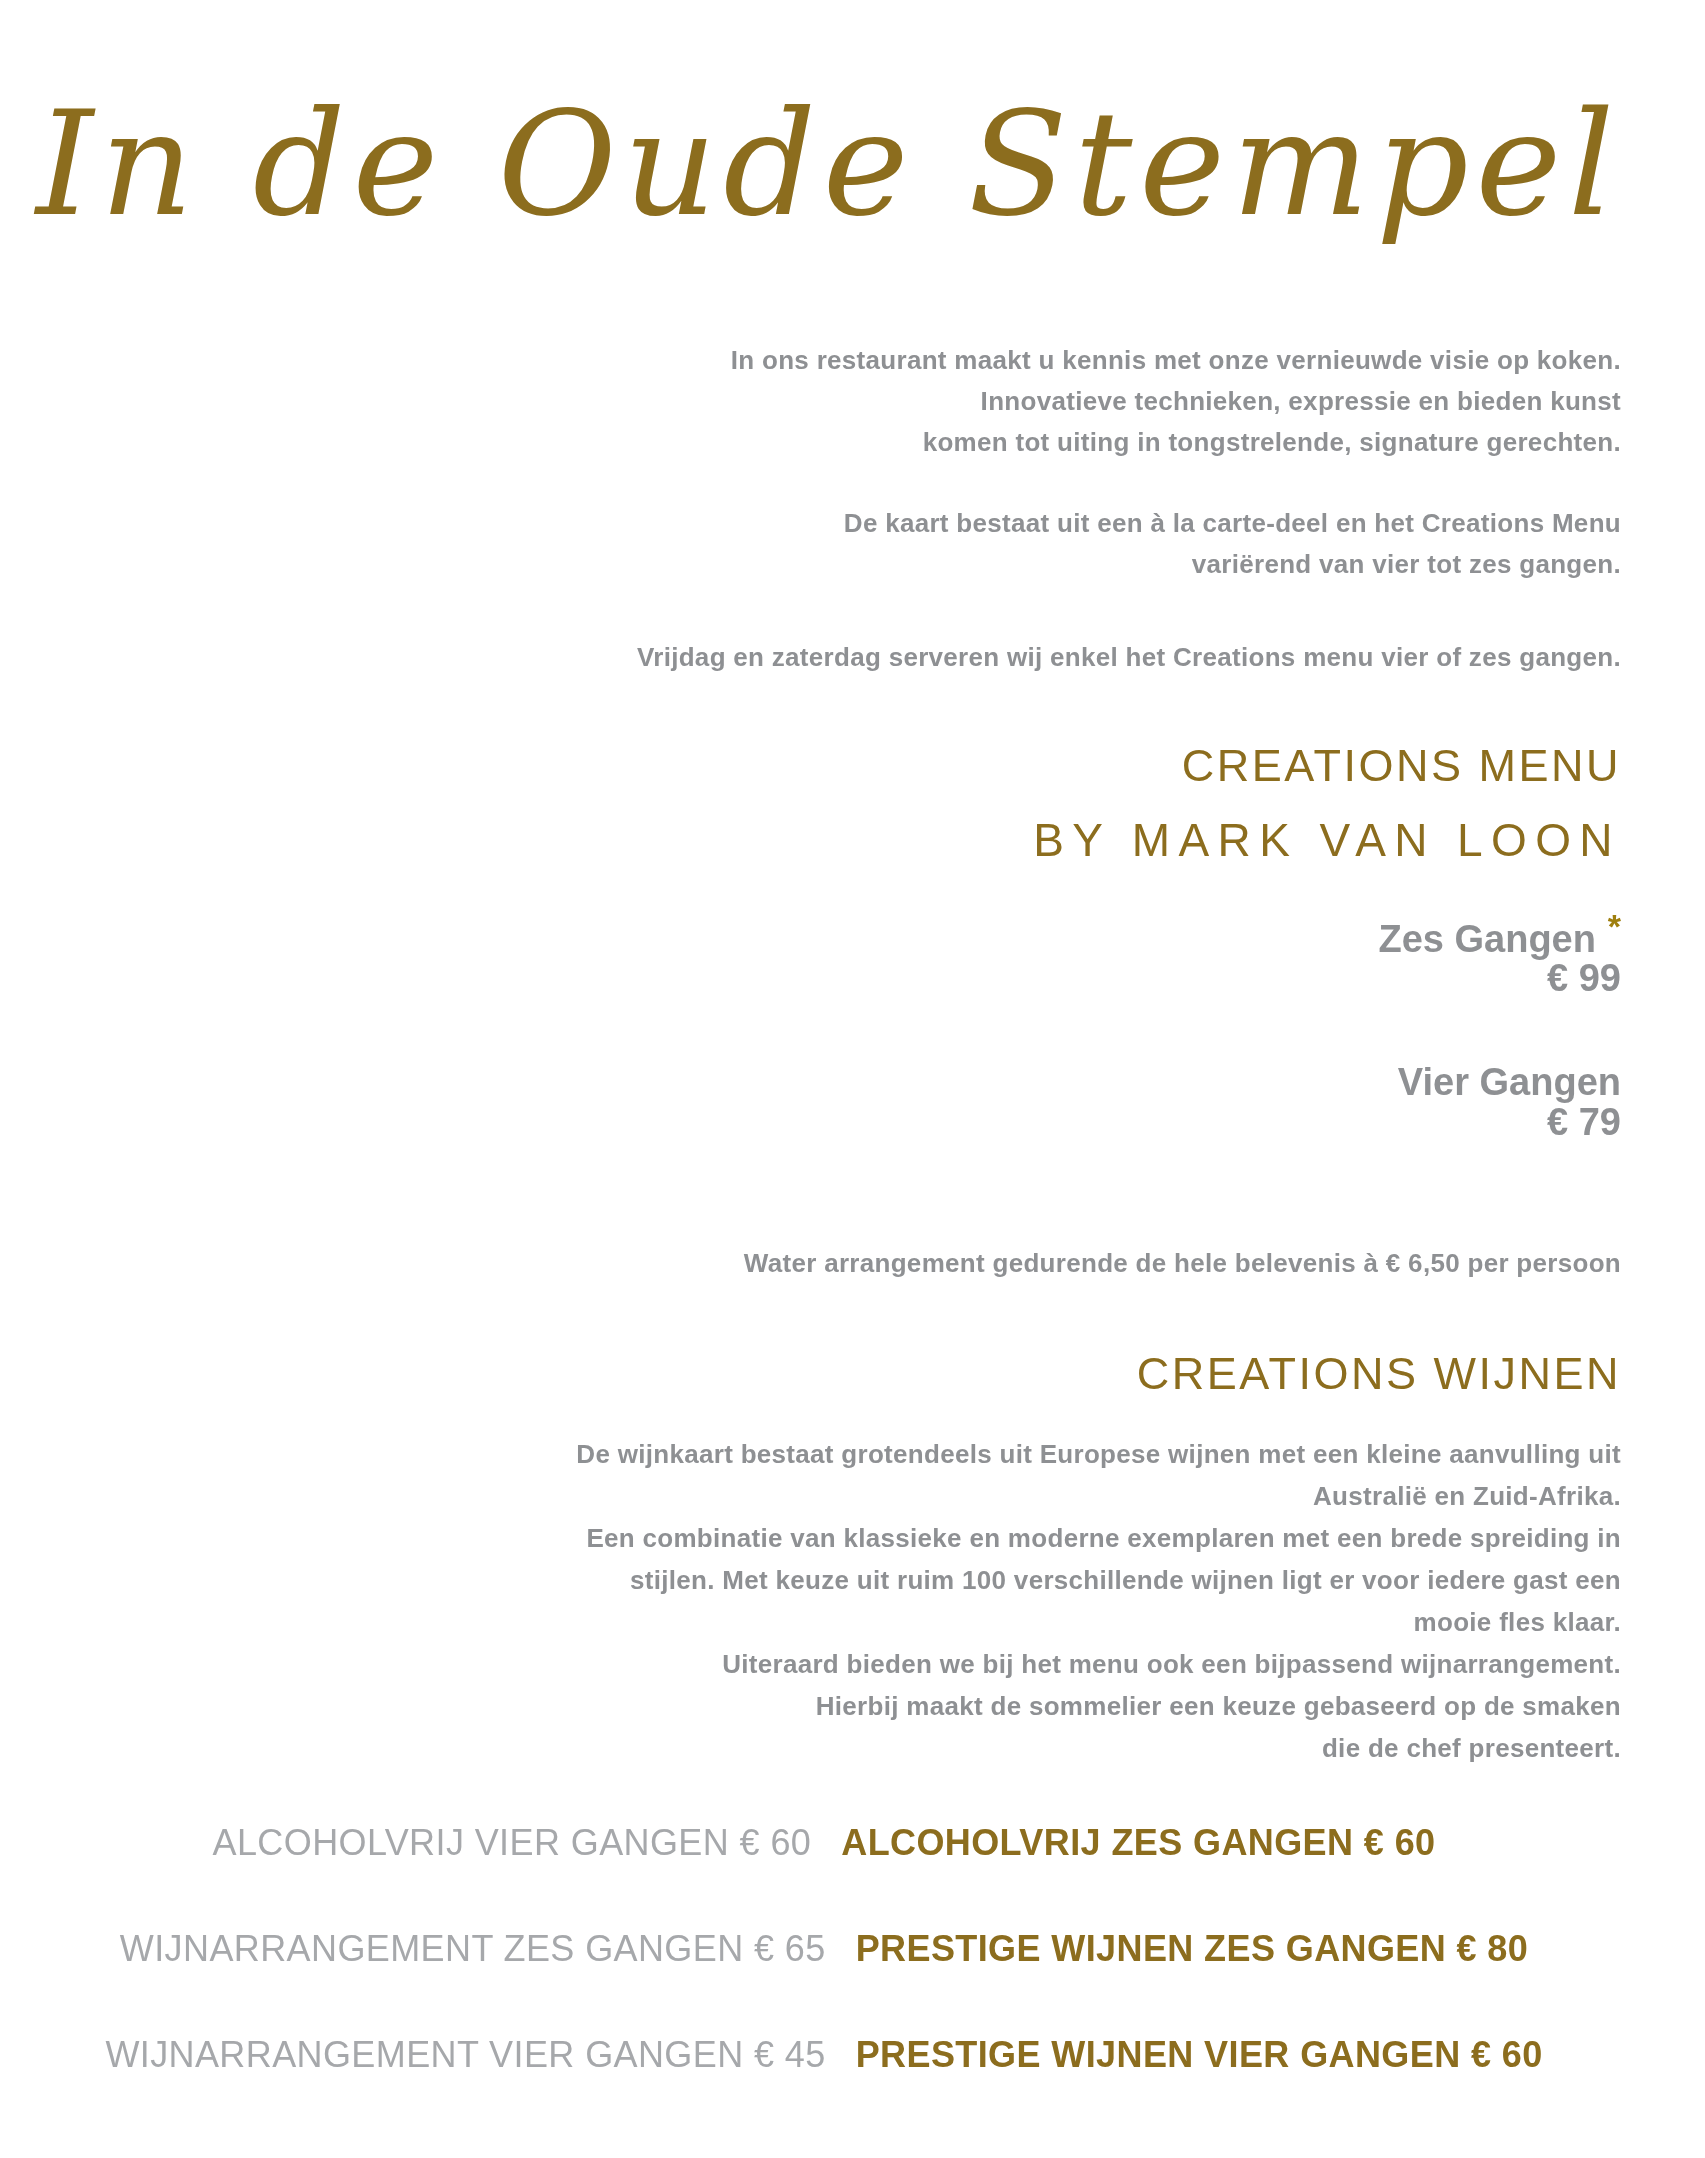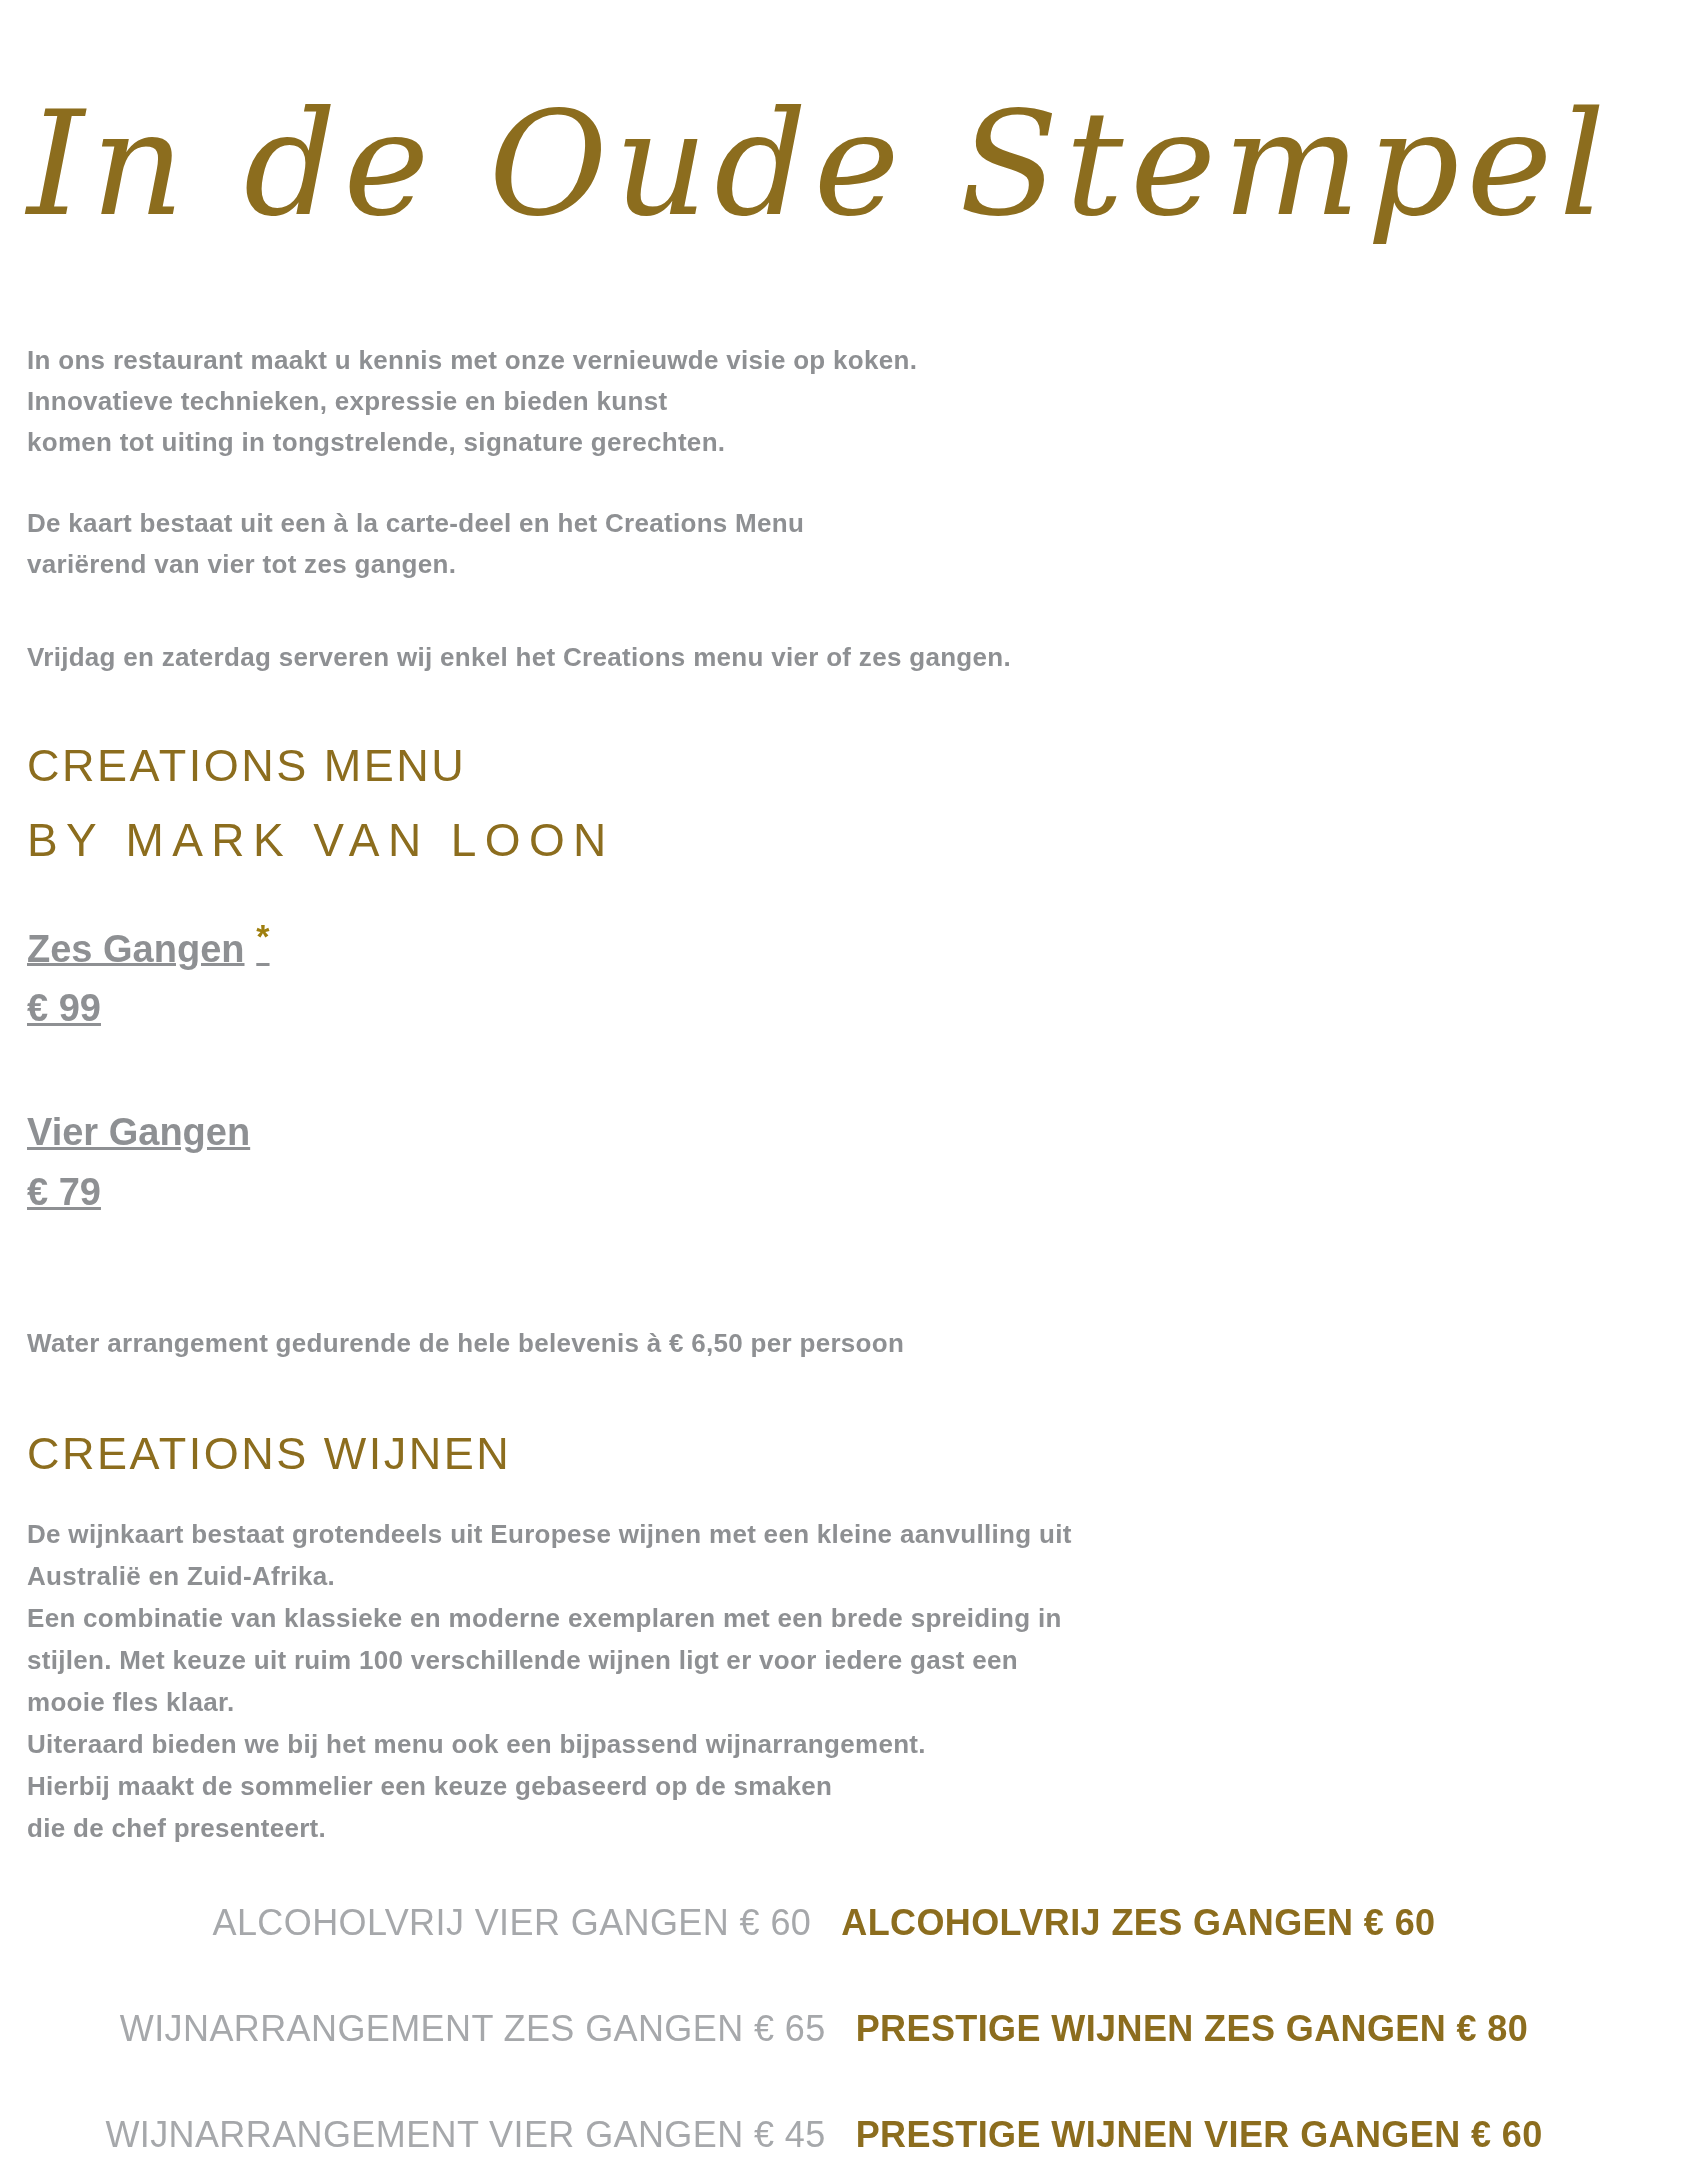--- a/index.html
+++ b/index.html
@@ -12,7 +12,7 @@
     box-sizing: border-box;
     width: 100%; height: 100%;
     padding: 34px 84px 0 27px; 
-    text-align: left;
+    text-align: right;
     overflow: hidden;
   }
   .title {

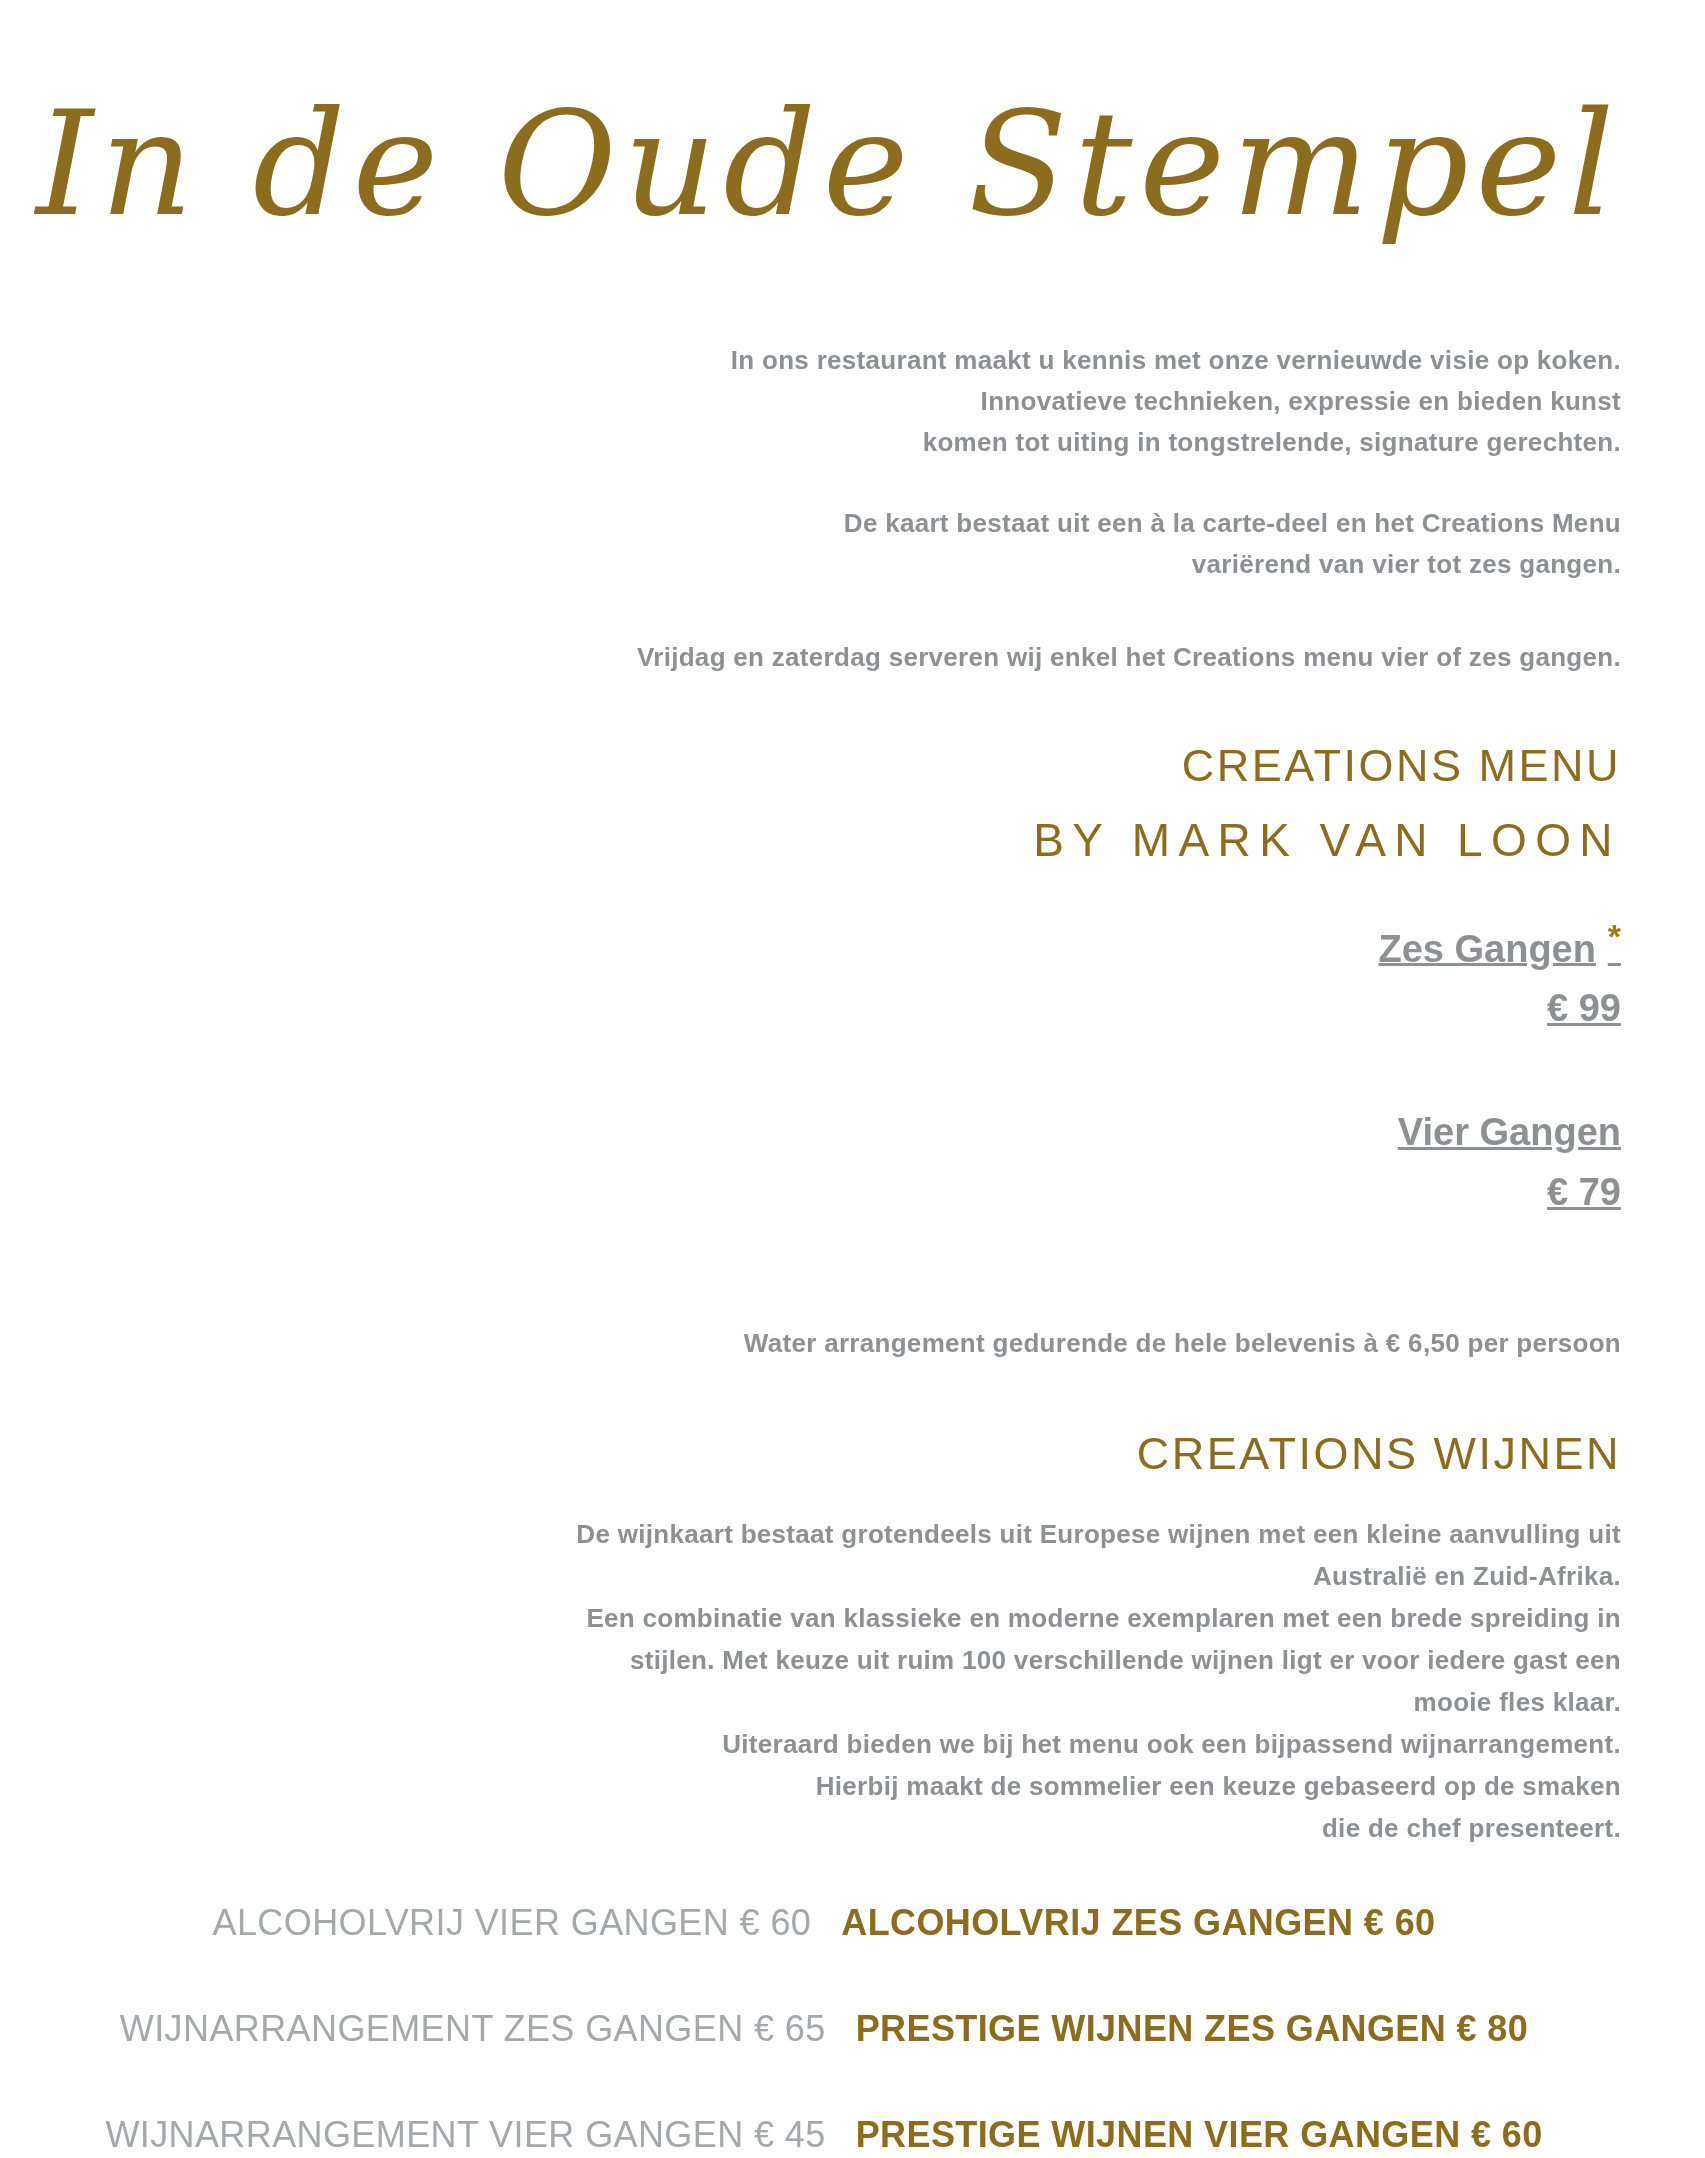--- a/index.html
+++ b/index.html
@@ -57,8 +57,7 @@
     font-size: 38px;
     font-weight: 700;
     color: var(--gray, #8e9093);
-    line-height: 60px;
-    text-decoration: underline;
+    line-height: 40px;
   }
   .asterisk {
     color: var(--gold-bright, #9f7f0e);

